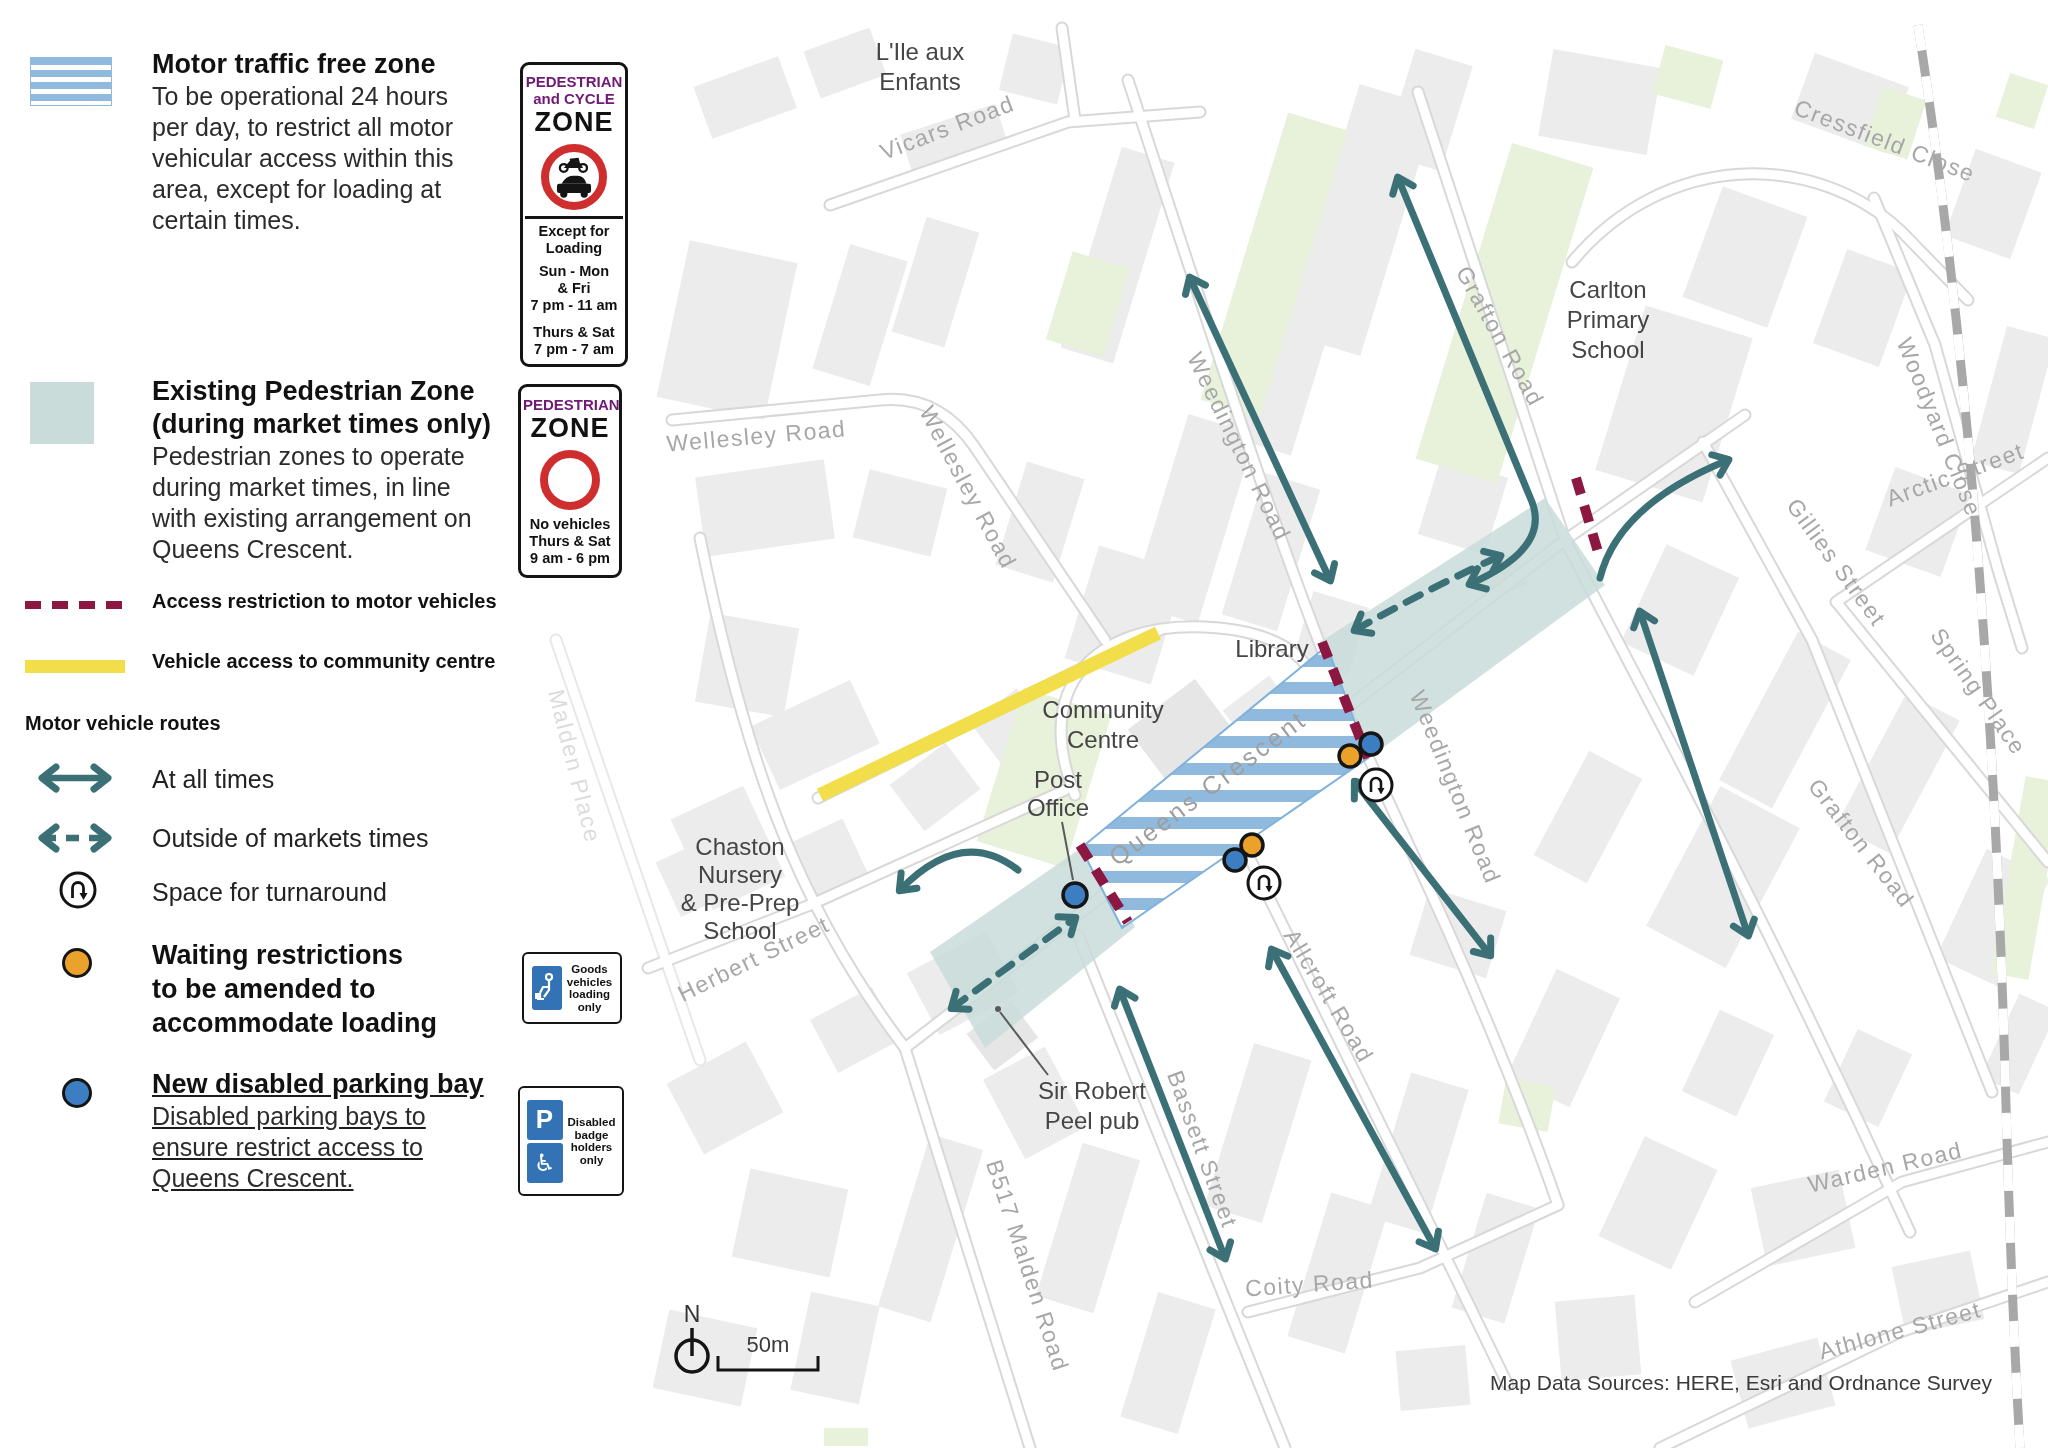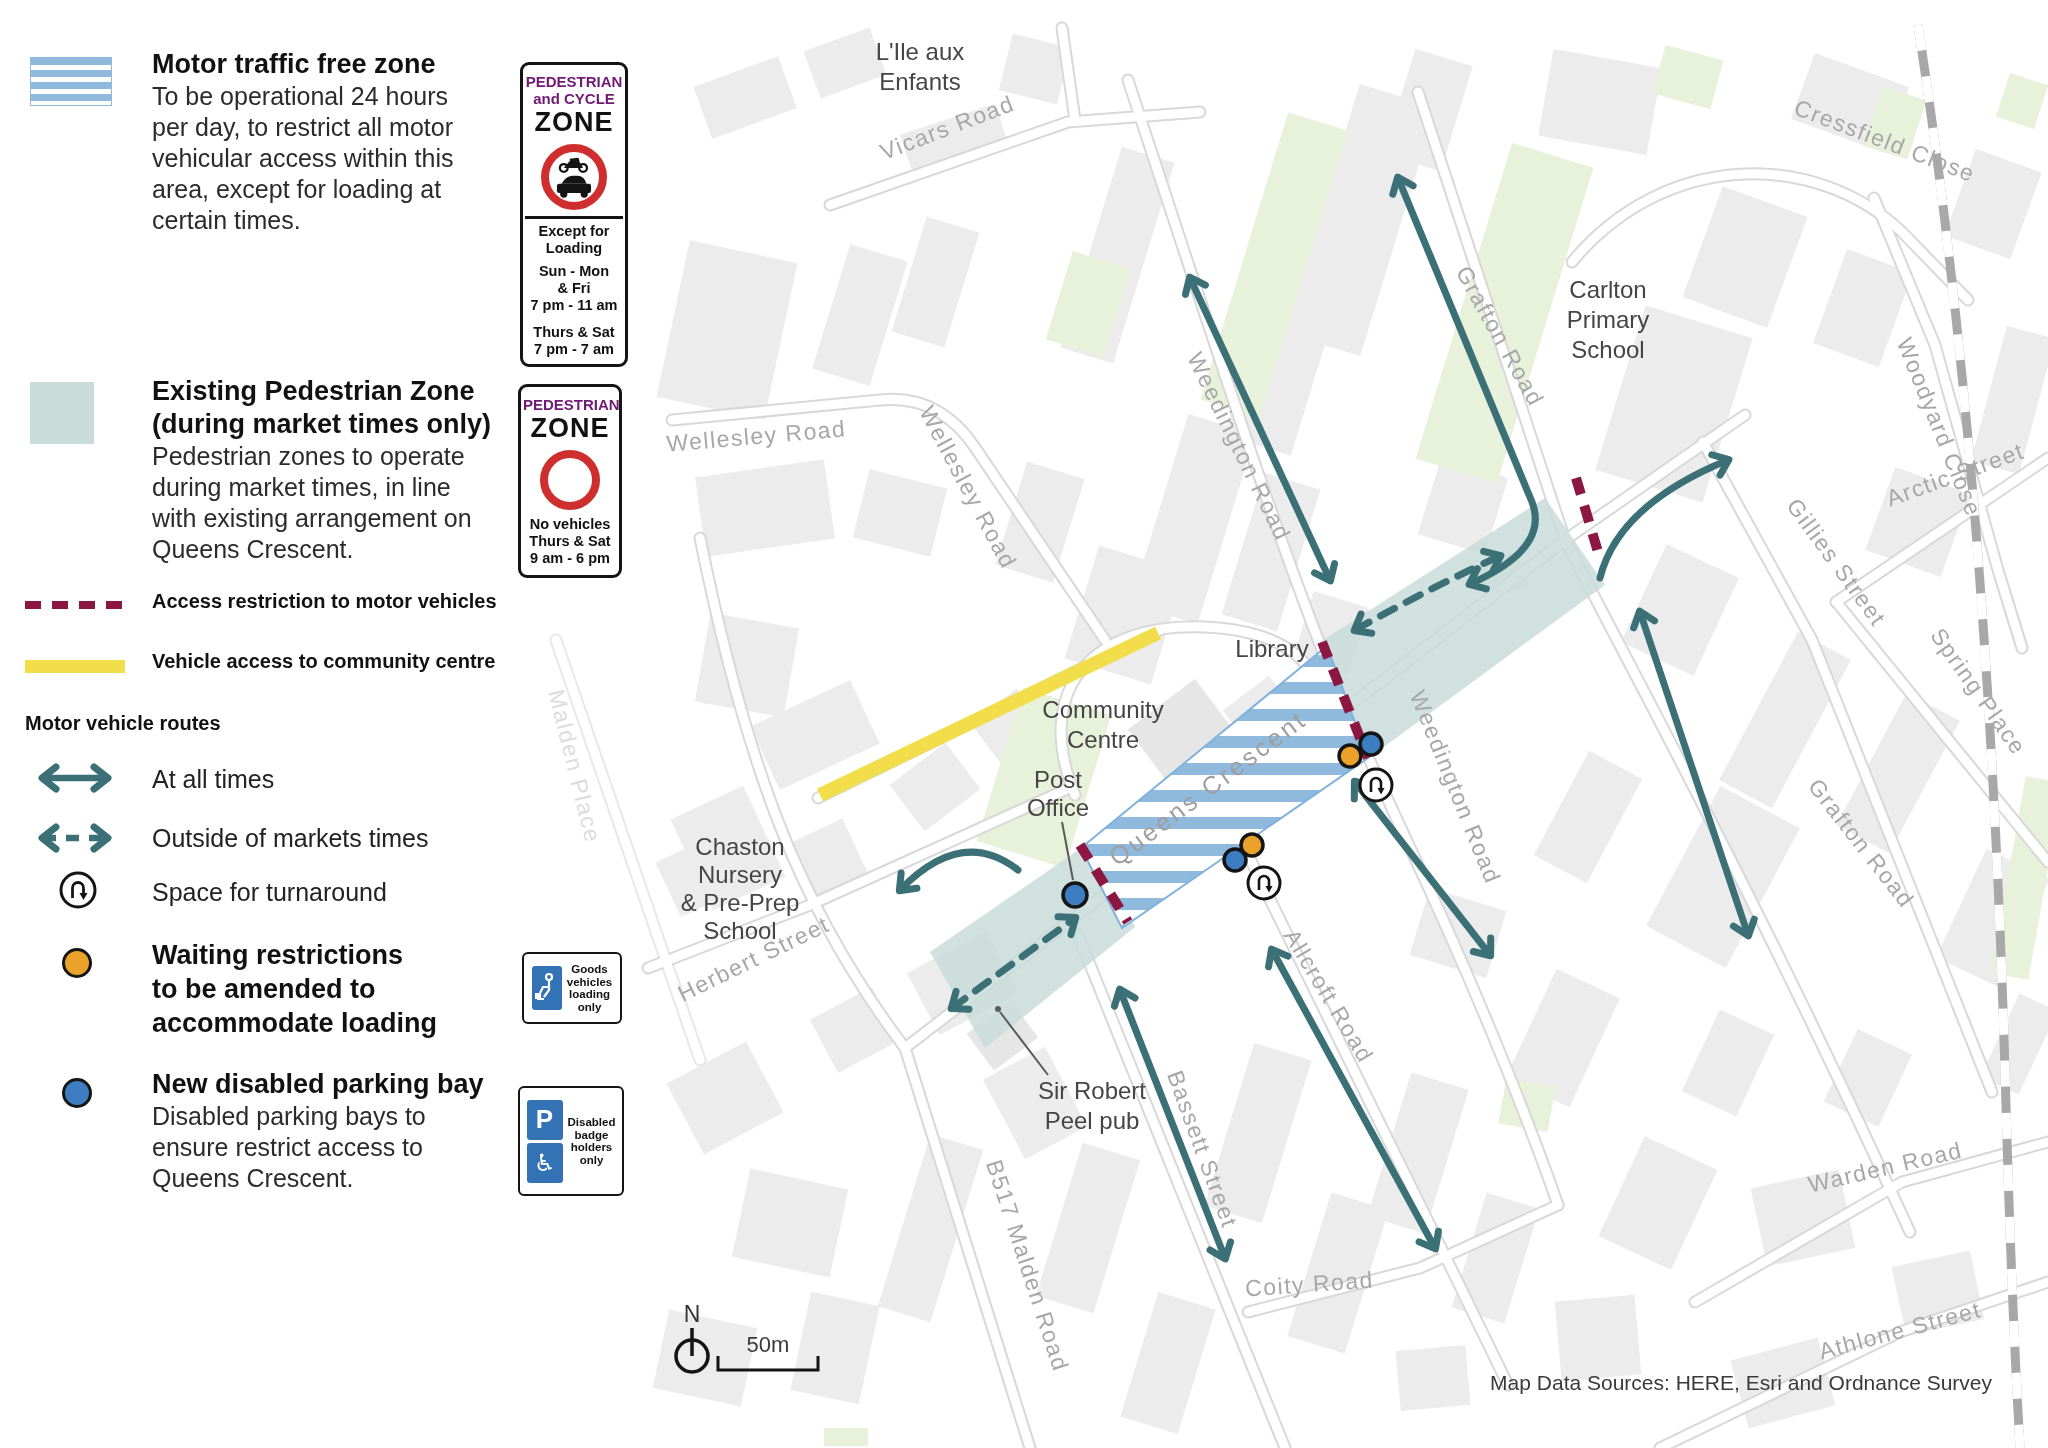--- a/index.html
+++ b/index.html
@@ -422,7 +422,7 @@
     </div>
 
     <div class="abs dot dot-blue" style="left:62px;top:1078px;"></div>
-    <div class="abs" style="left:152px;top:1068px;width:360px;">
+    <div class="abs" style="left:152px;top:1068px;width:360px;text-decoration:underline;">
       <div class="lg-title">New disabled parking bay</div>
       <div class="lg-body">Disabled parking bays to</div>
       <div class="lg-body">ensure restrict access to</div>

